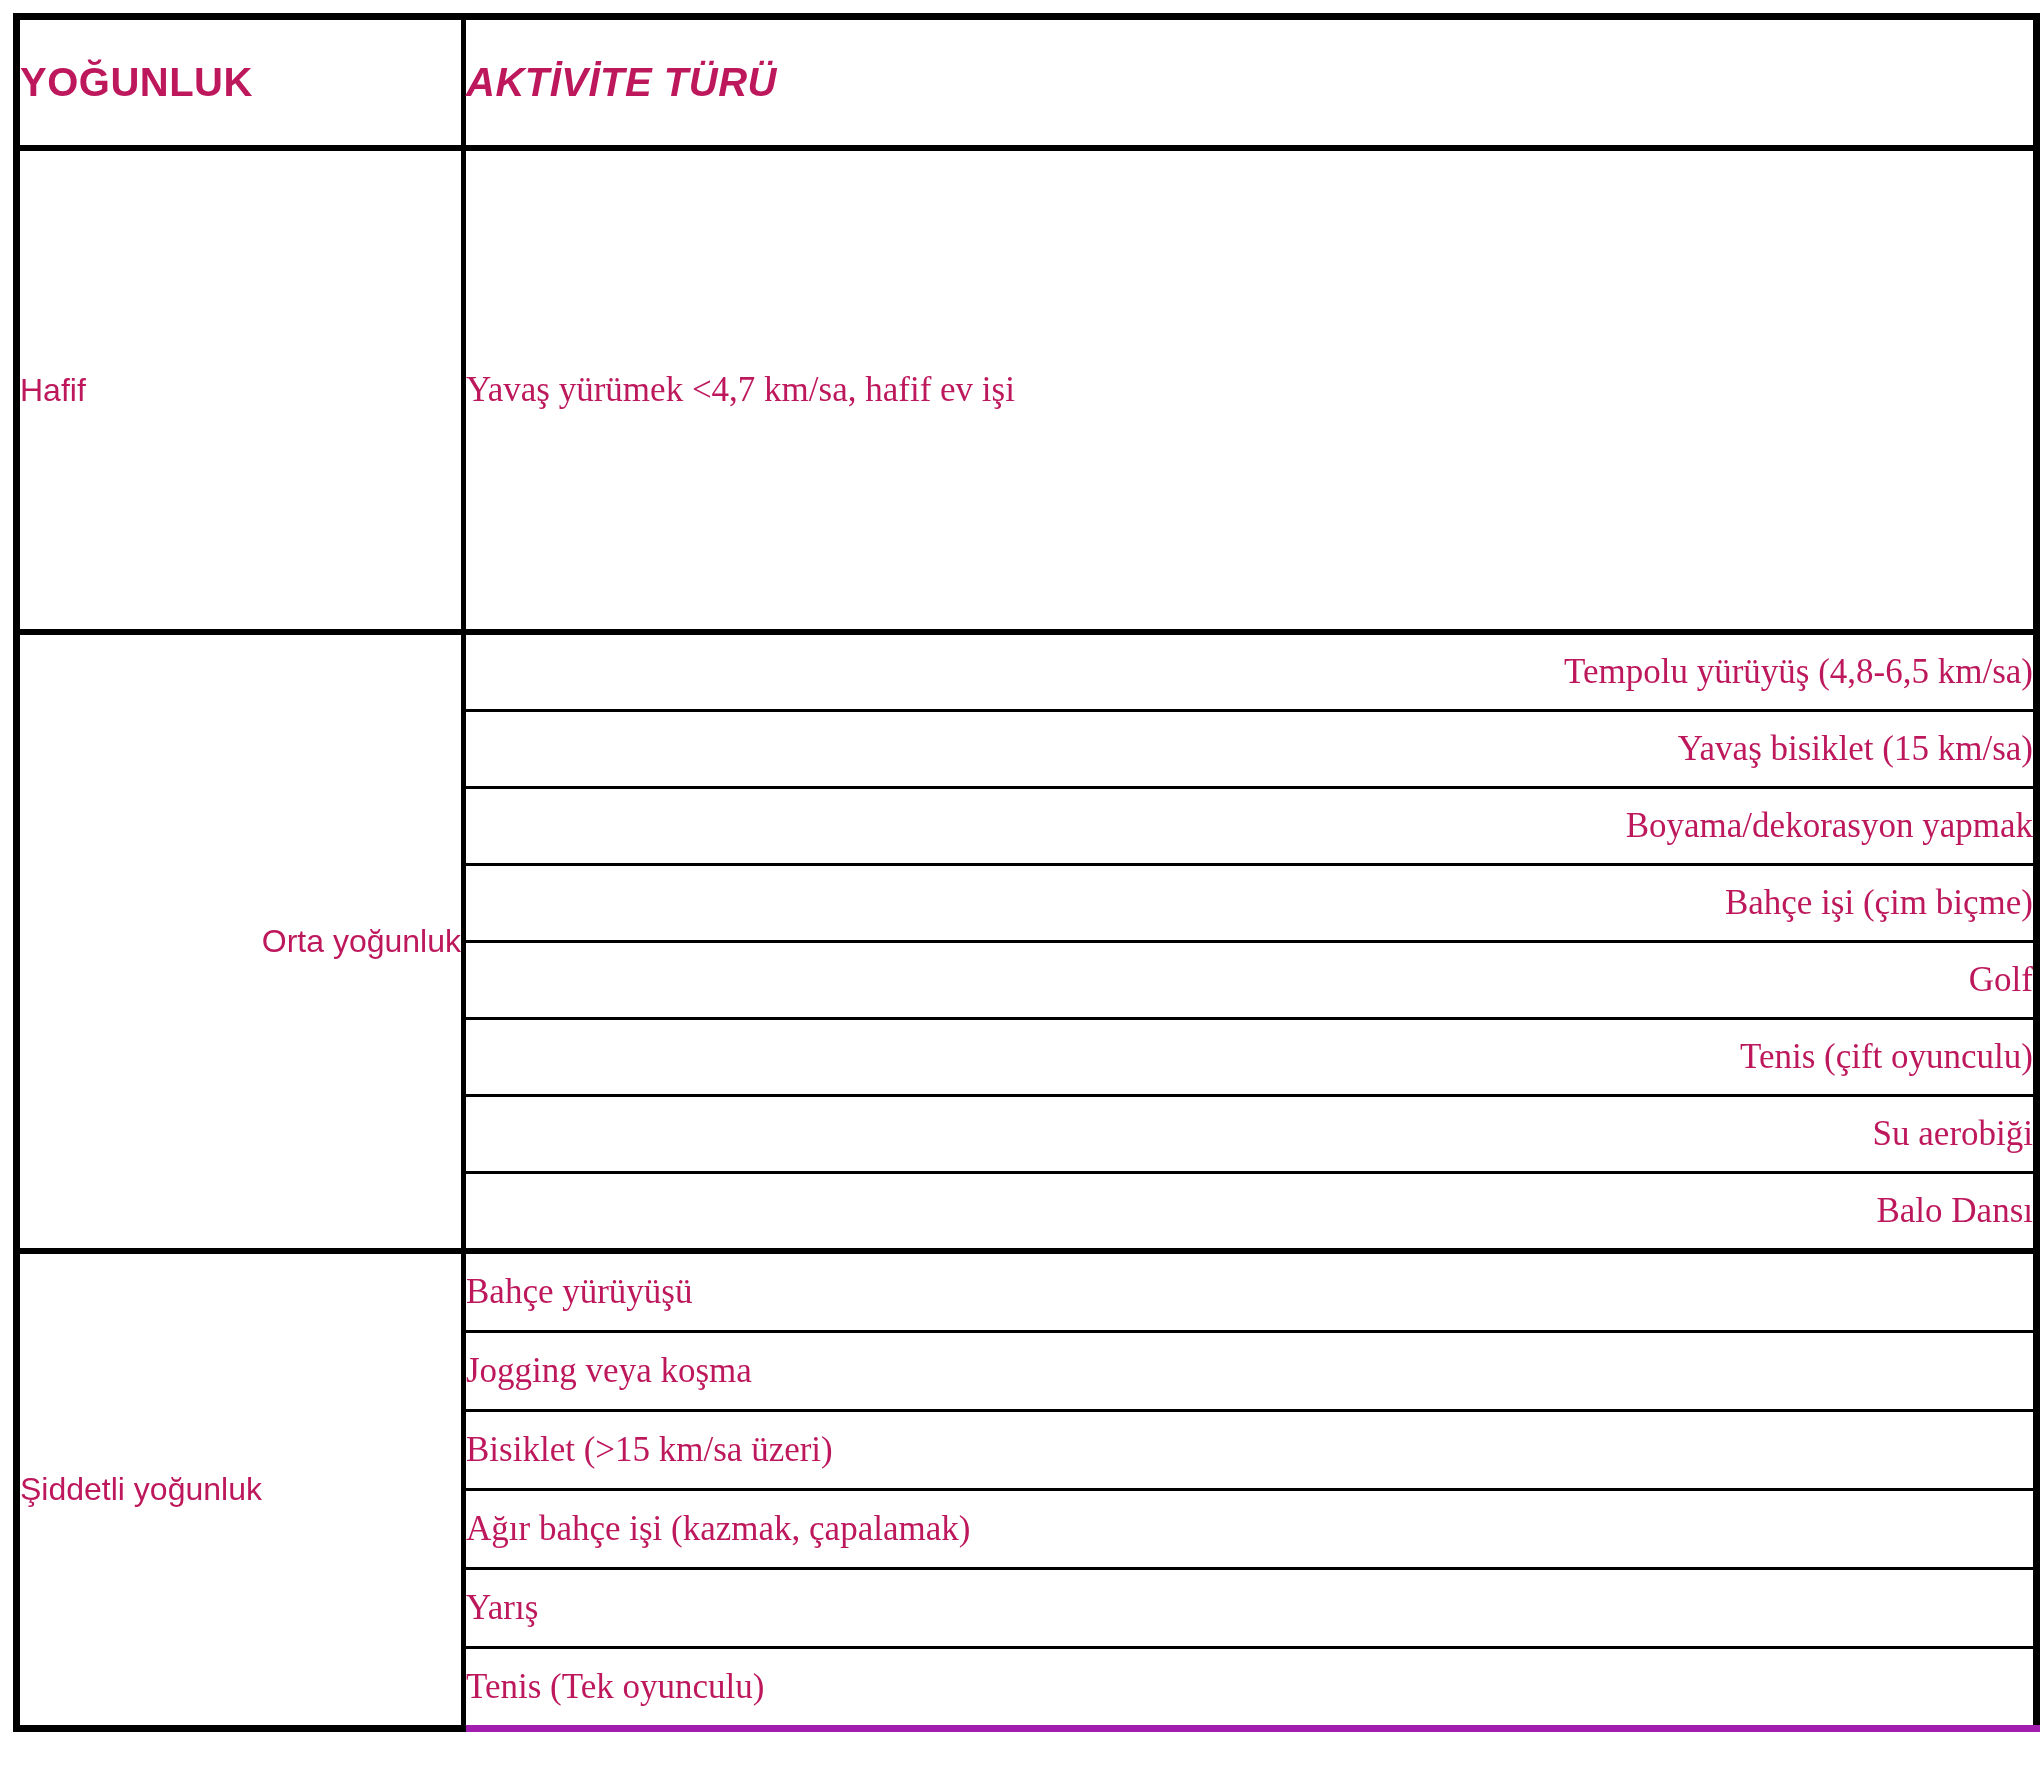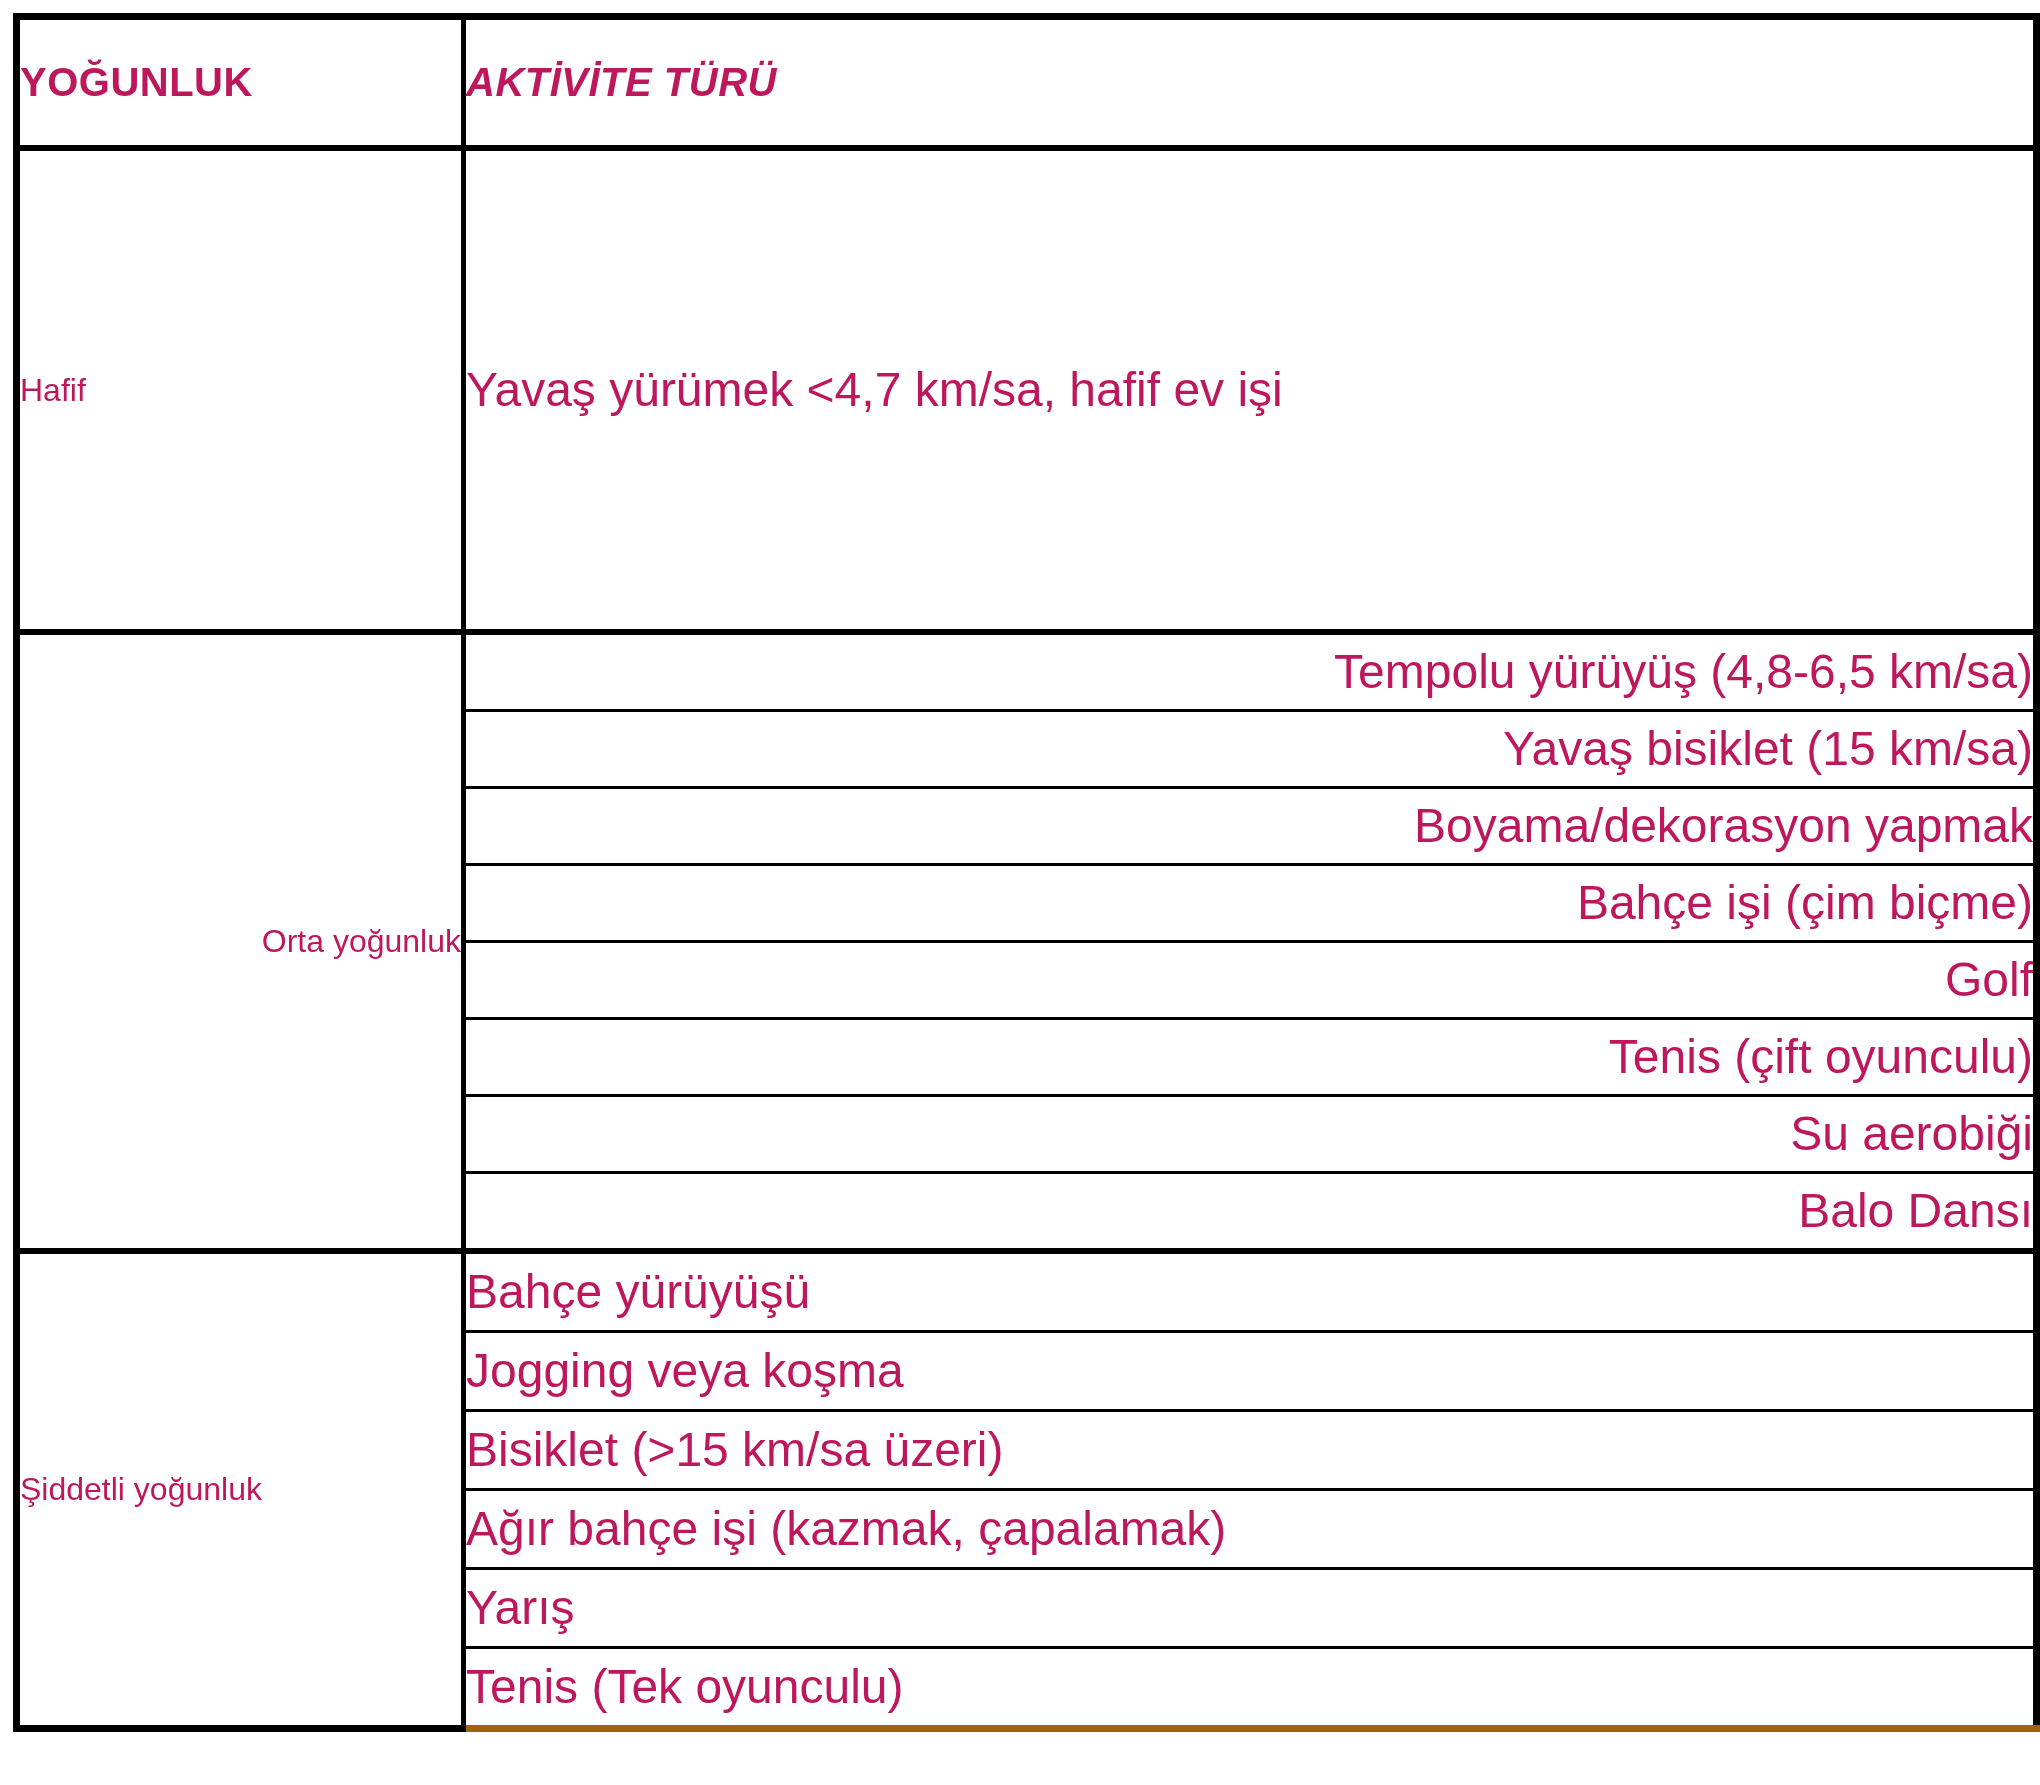--- a/index.html
+++ b/index.html
@@ -90,10 +90,11 @@
 
   
   .activity-cell {
-    font-size: 48px;
+    font-size: 35px;
     padding-left: 18px;
     line-height: 1.25;
     white-space: nowrap;
+    font-family: Liberation Serif, serif;
   }
 
   

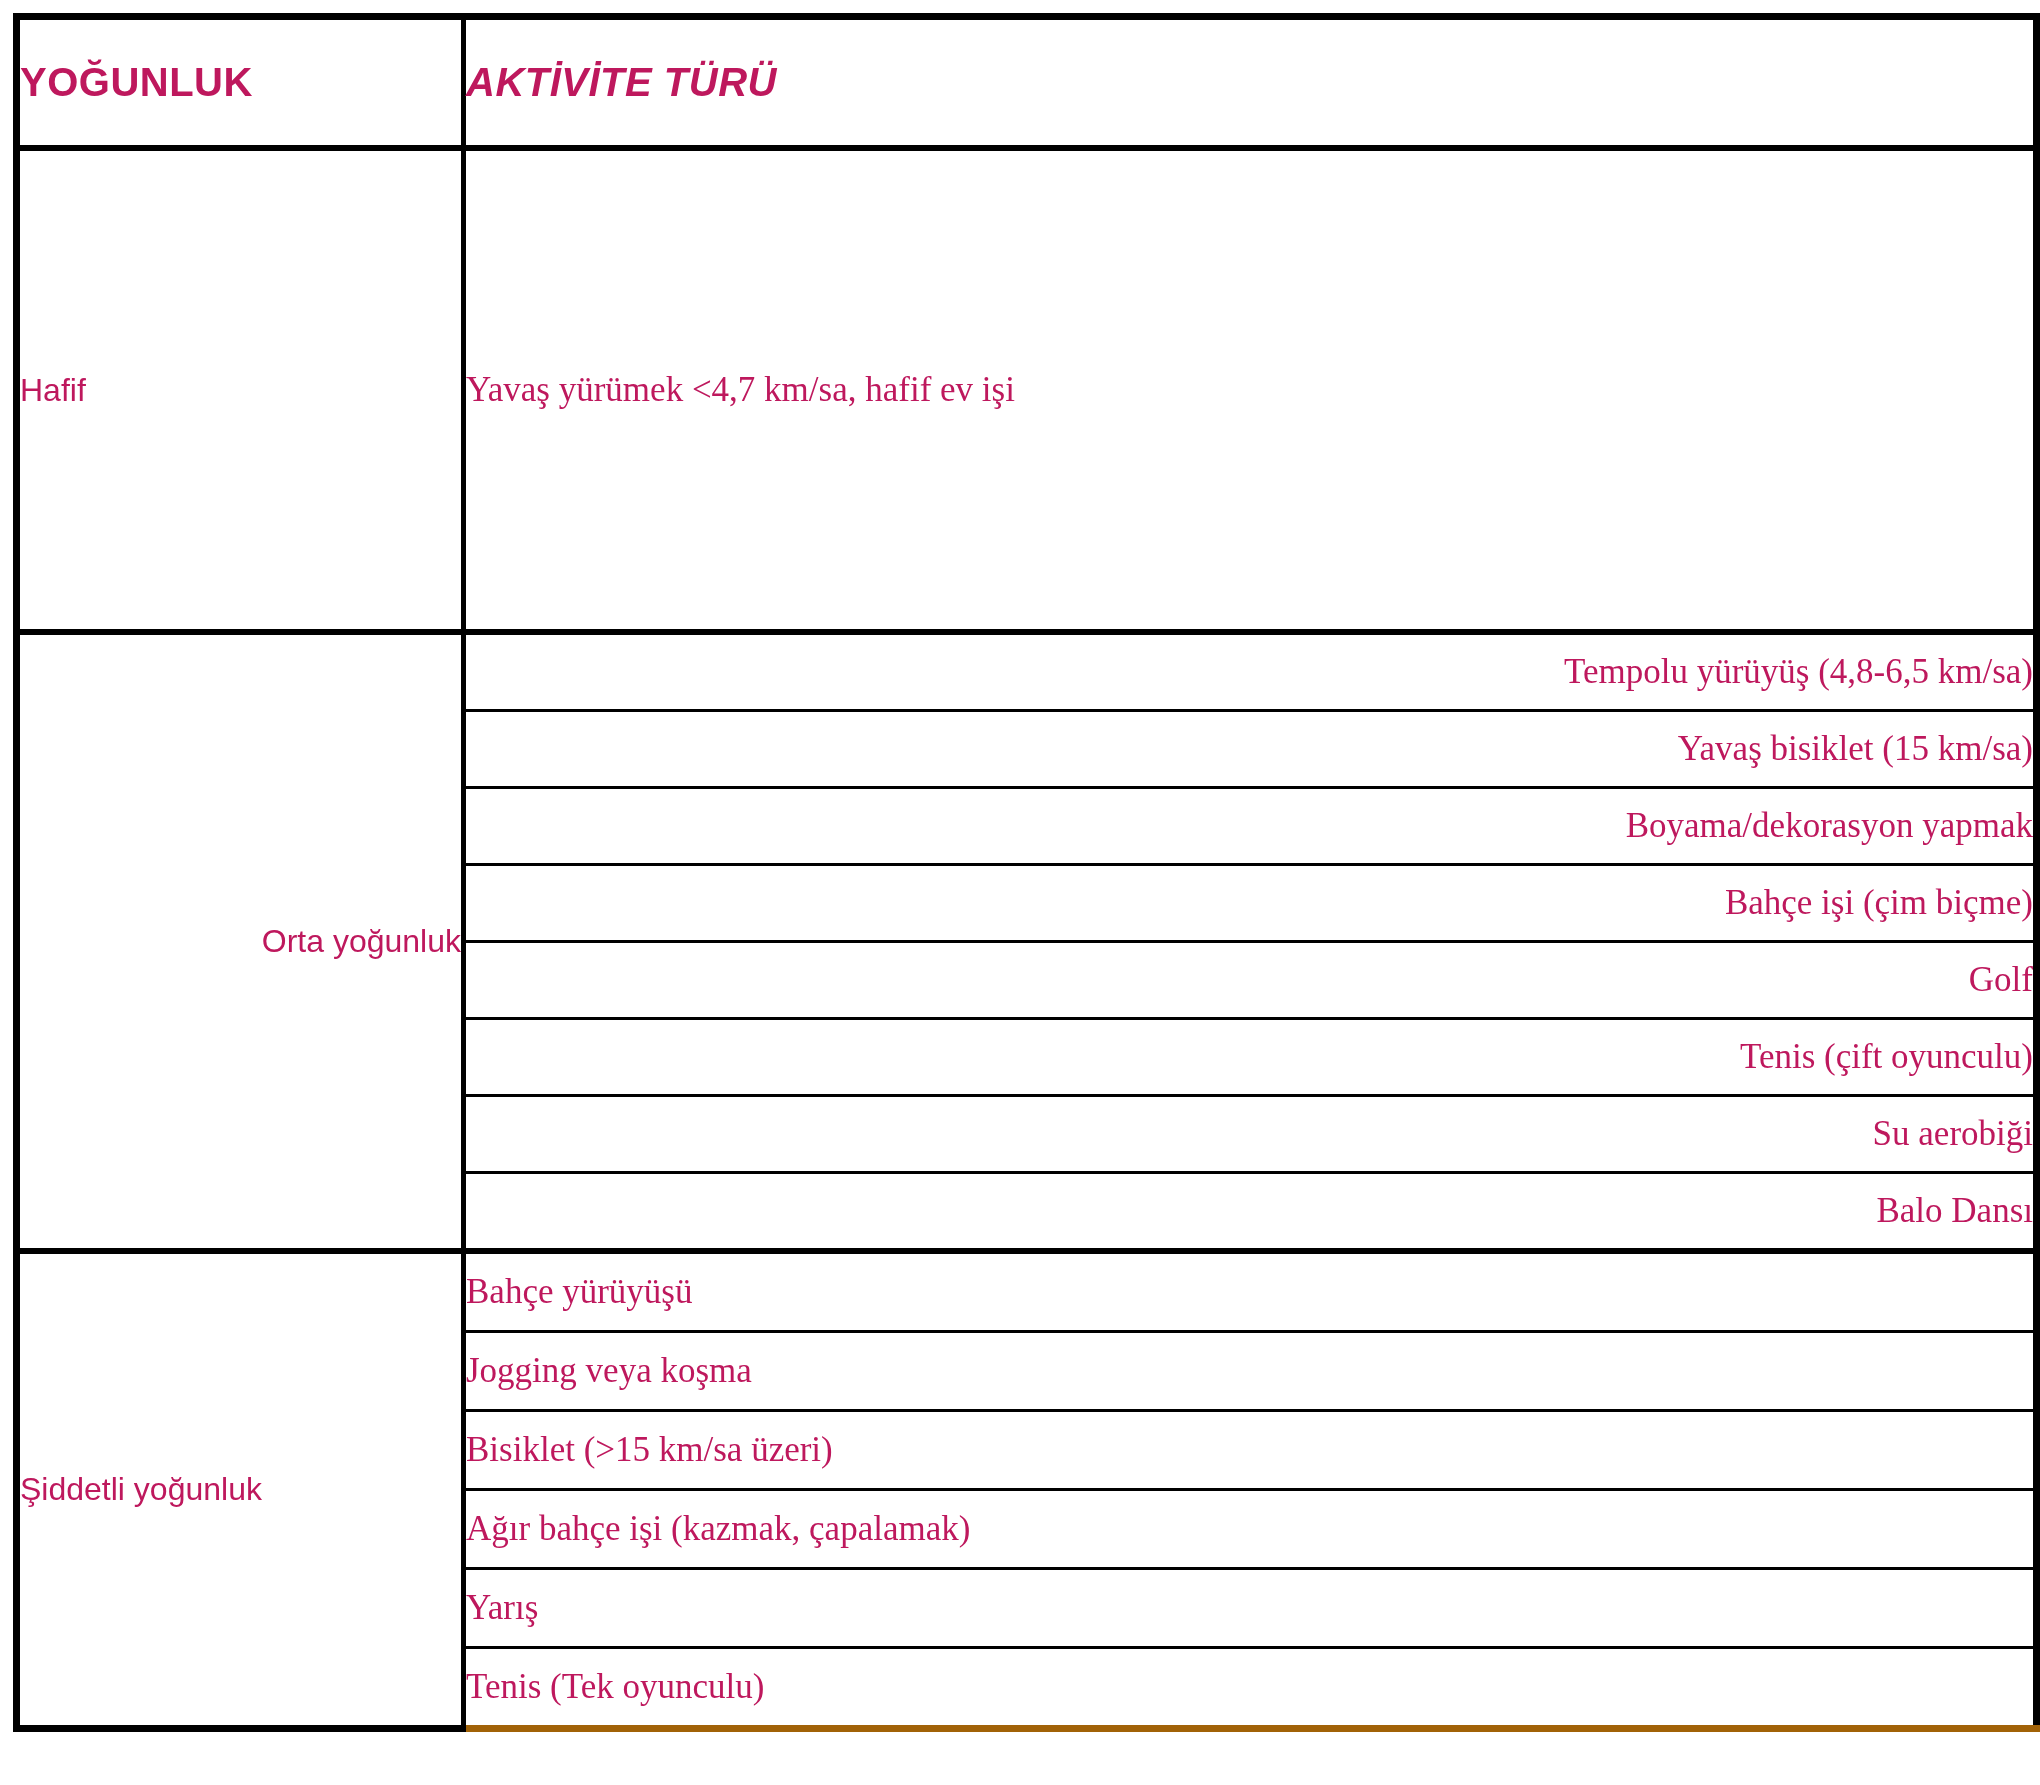--- a/index.html
+++ b/index.html
@@ -50,7 +50,7 @@
 
   
   .outer-top    { border-top: 7px solid #000000; }
-  .outer-bottom { border-bottom: 7px solid #a16207; }
+  .outer-bottom { border-bottom: 7px solid #a21caf; }
   .outer-left   { border-left: 7px solid #000000; }
   .outer-right  { border-right: 7px solid #000000; }
 

